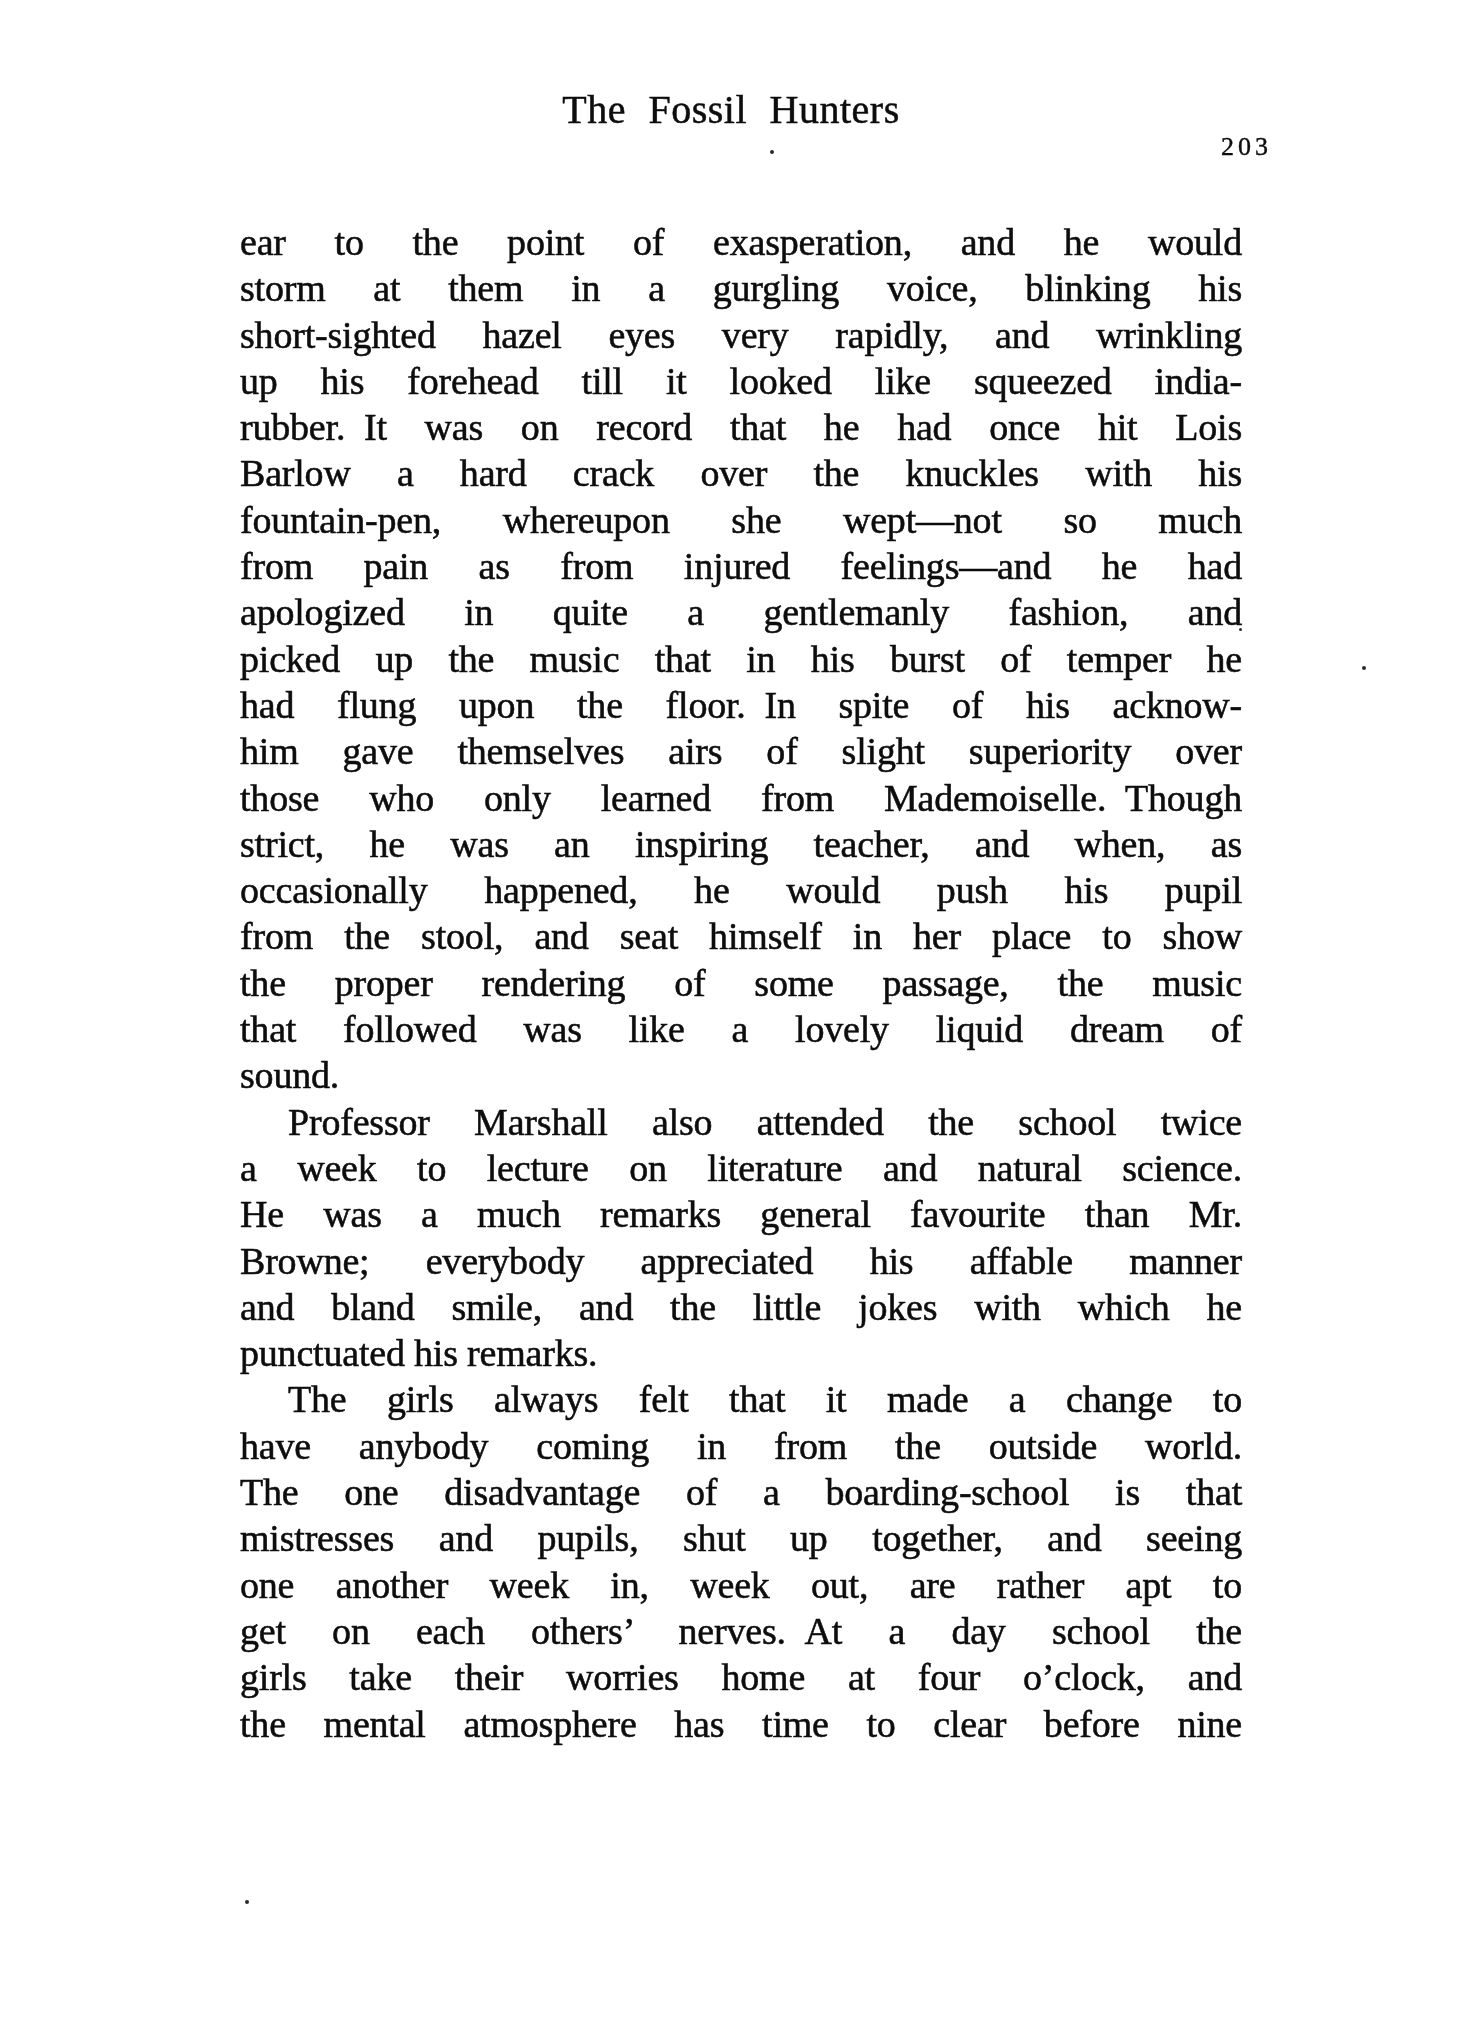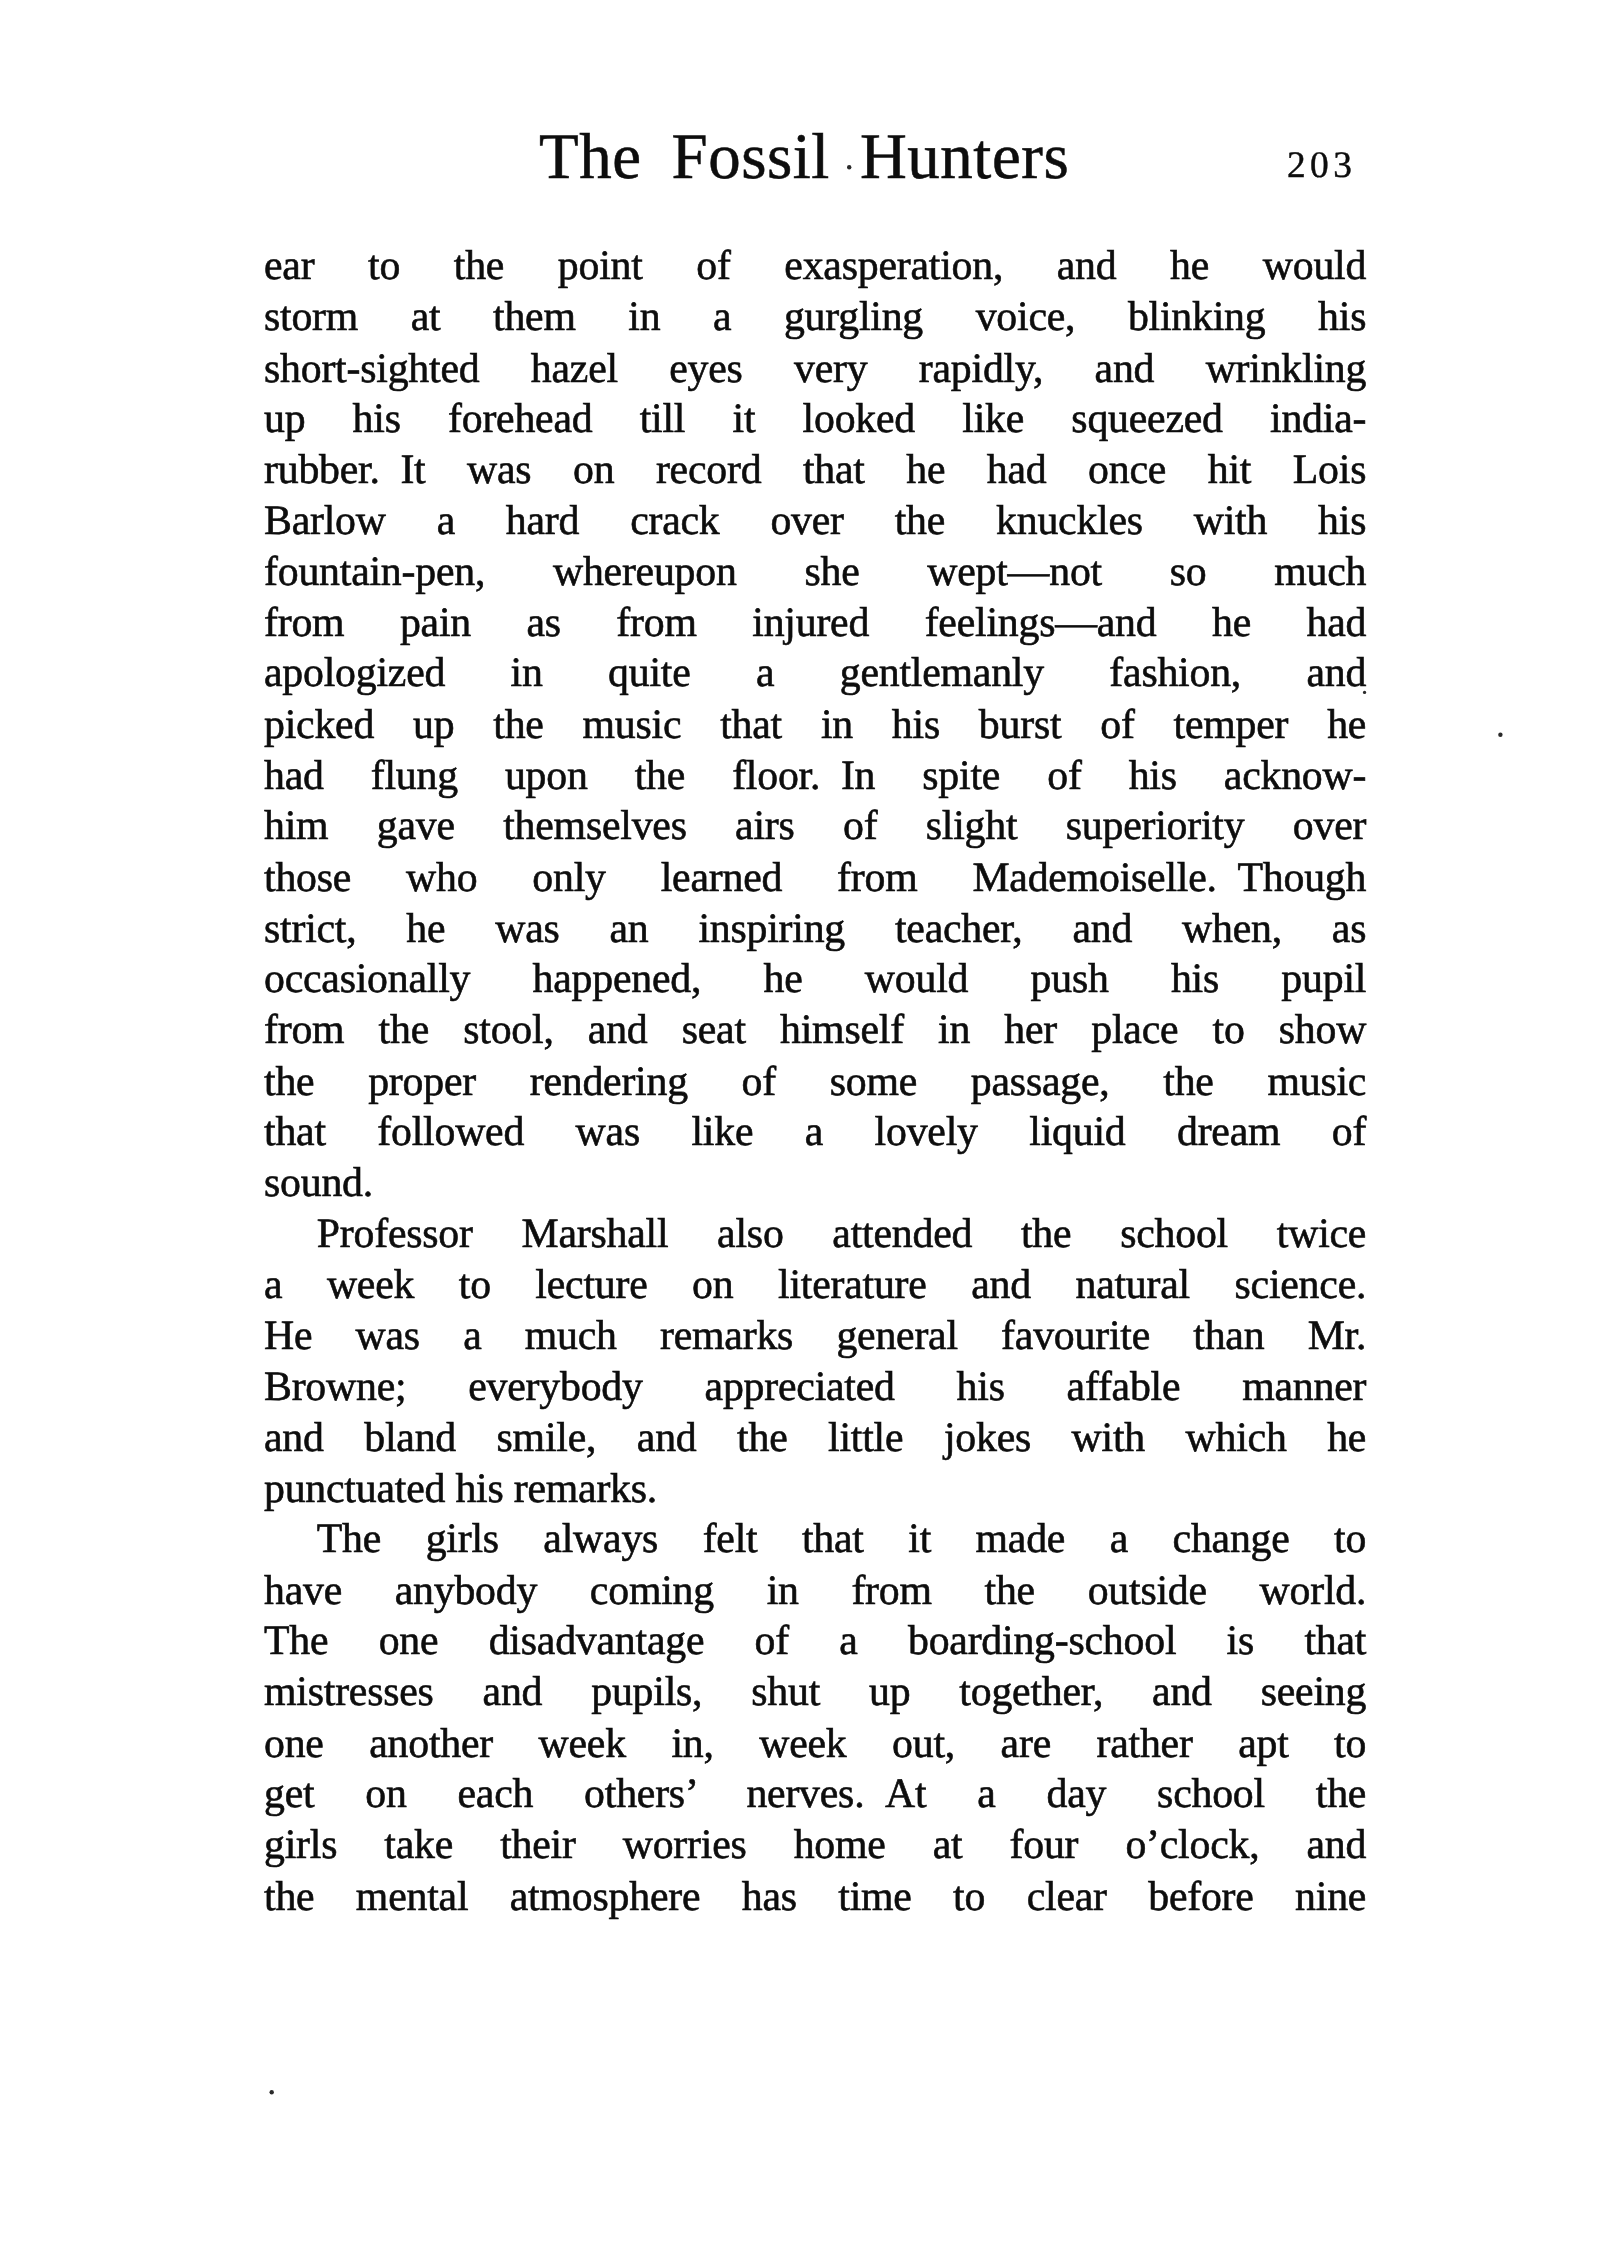--- a/index.html
+++ b/index.html
@@ -21,9 +21,9 @@
   }
   .head-title{
     position:absolute;
-    left:230px;width:1002px;top:113px;
+    left:230px;width:1002px;top:90px;
     text-align:center;
-    font-size:59px;line-height:1;
+    font-size:40px;line-height:1;
     word-spacing:12px;
     letter-spacing:0.5px;
     -webkit-text-stroke:0.5px var(--ink);

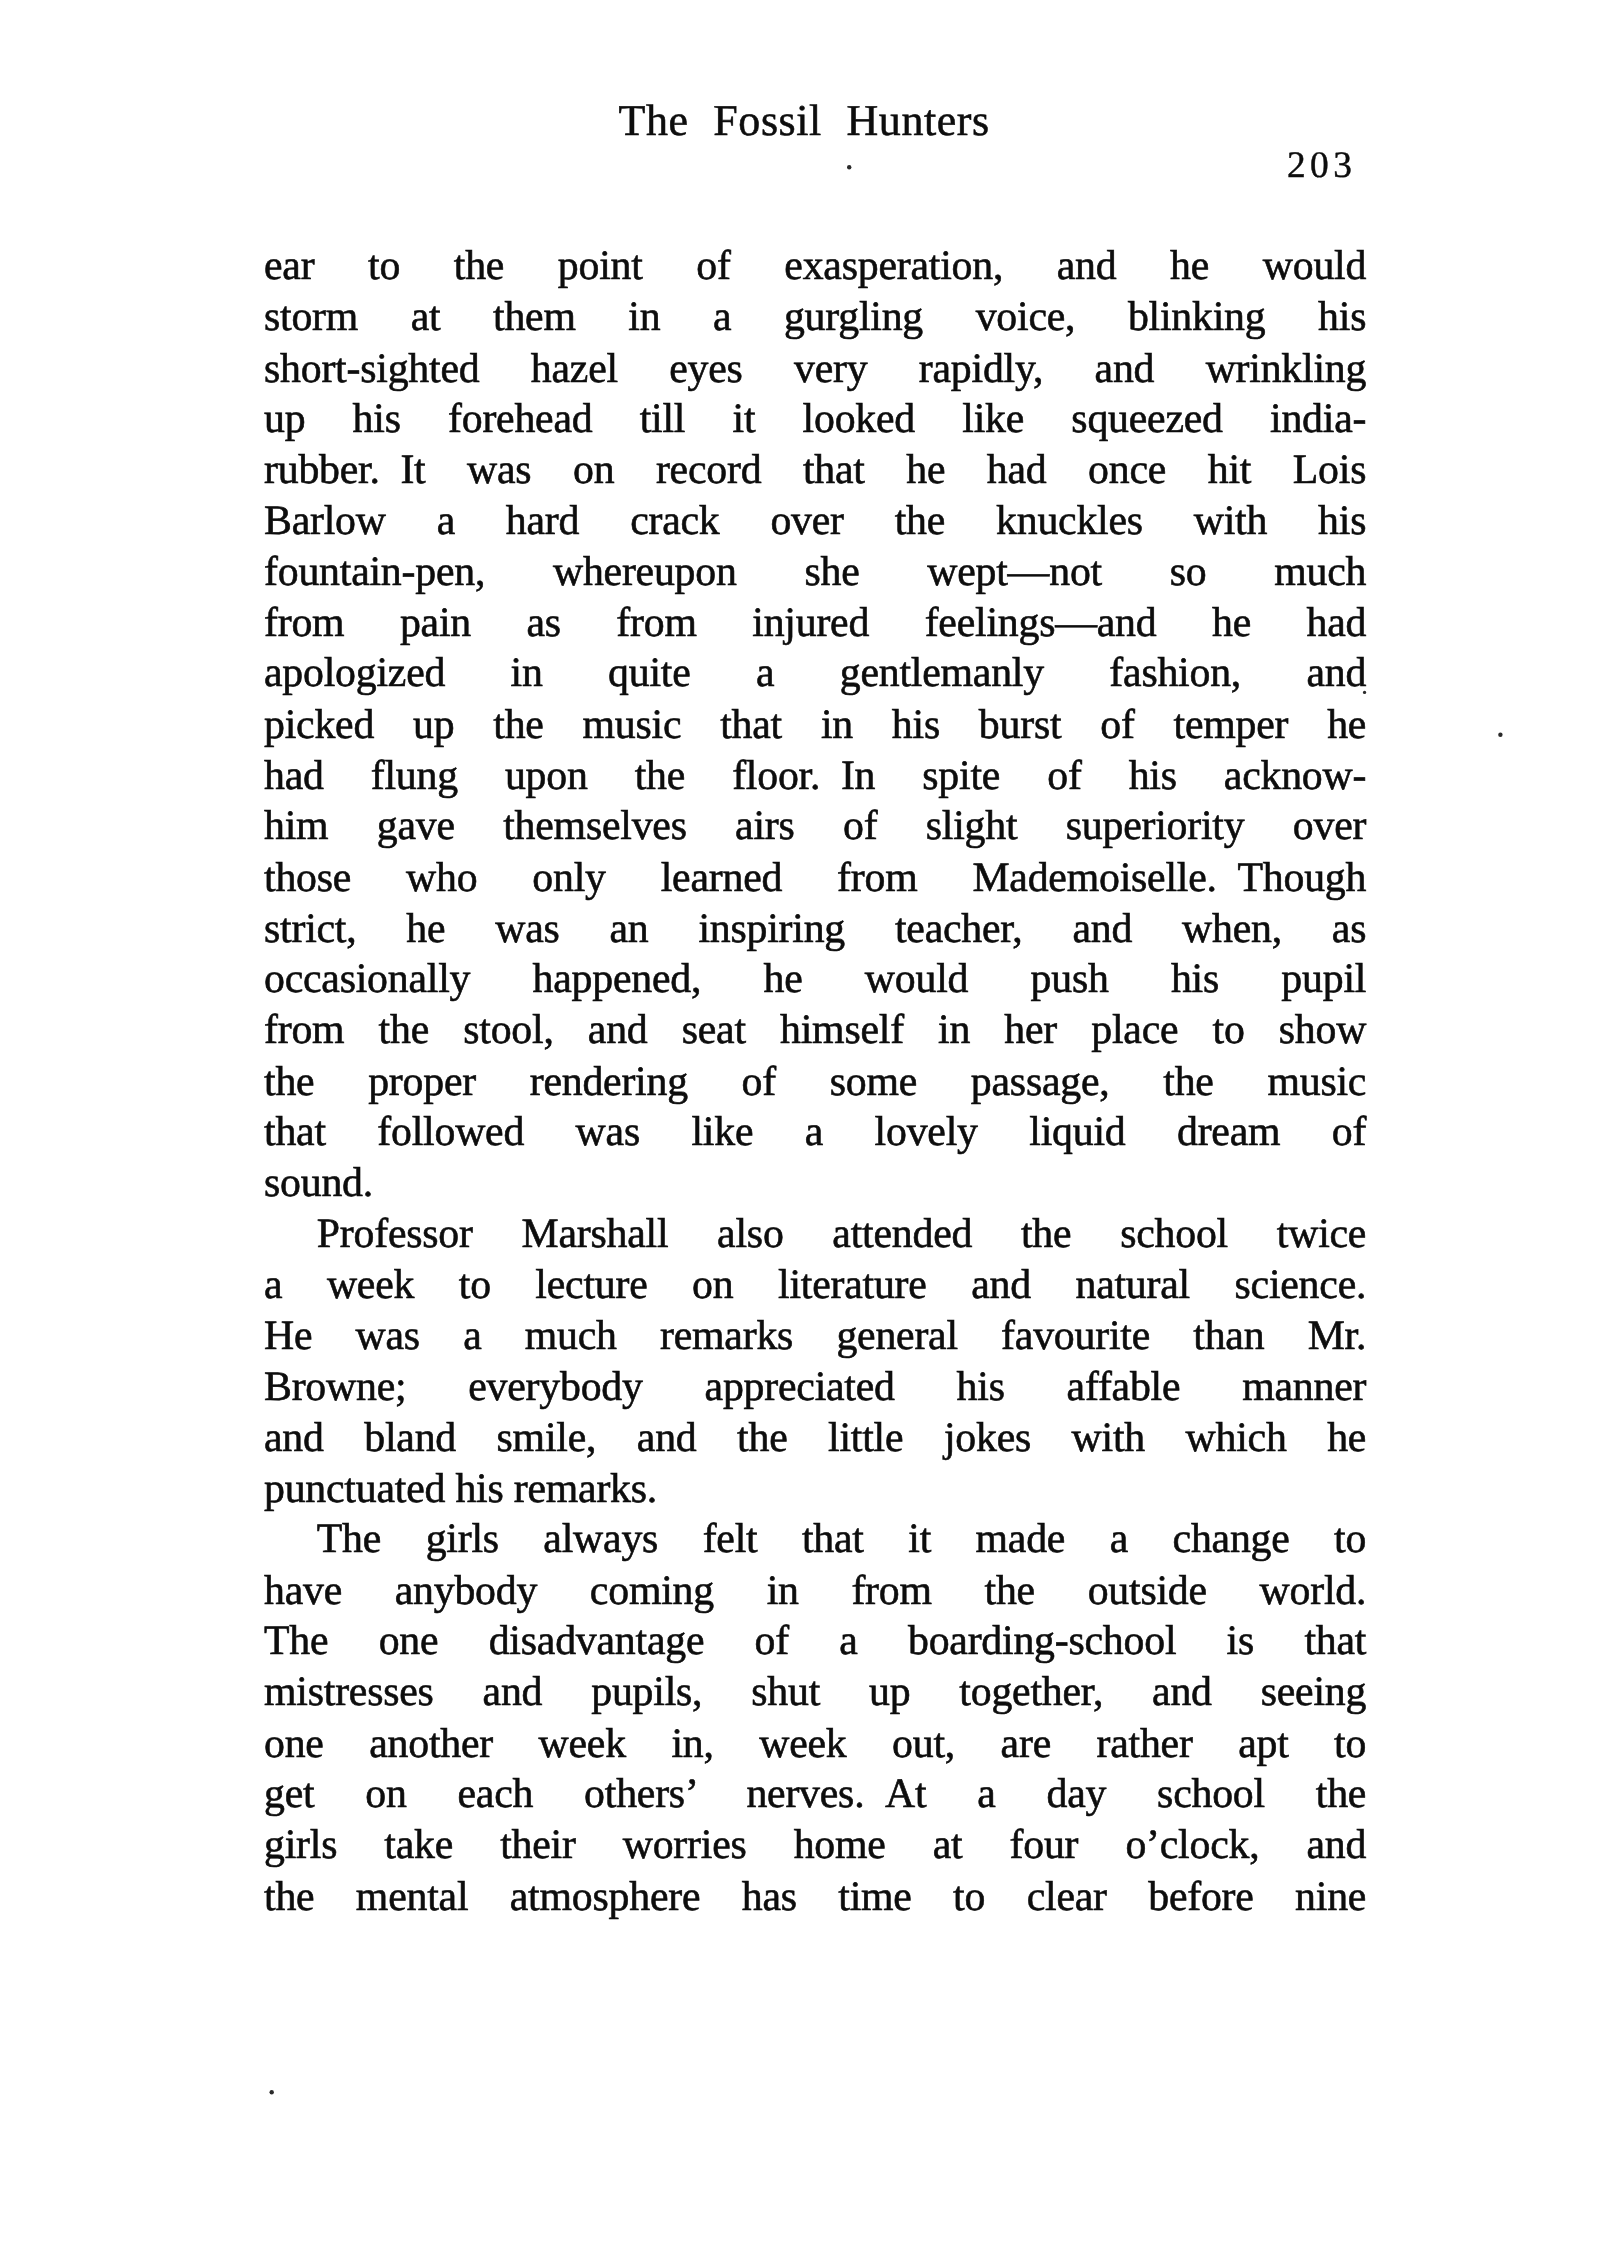--- a/index.html
+++ b/index.html
@@ -31,8 +31,8 @@
   }
   .page-num{
     position:absolute;
-    left:1170px;top:134px;
-    font-size:34px;line-height:1;
+    left:1221px;top:134px;
+    font-size:26px;line-height:1;
     letter-spacing:4px;
     -webkit-text-stroke:0.4px var(--ink);
   }

